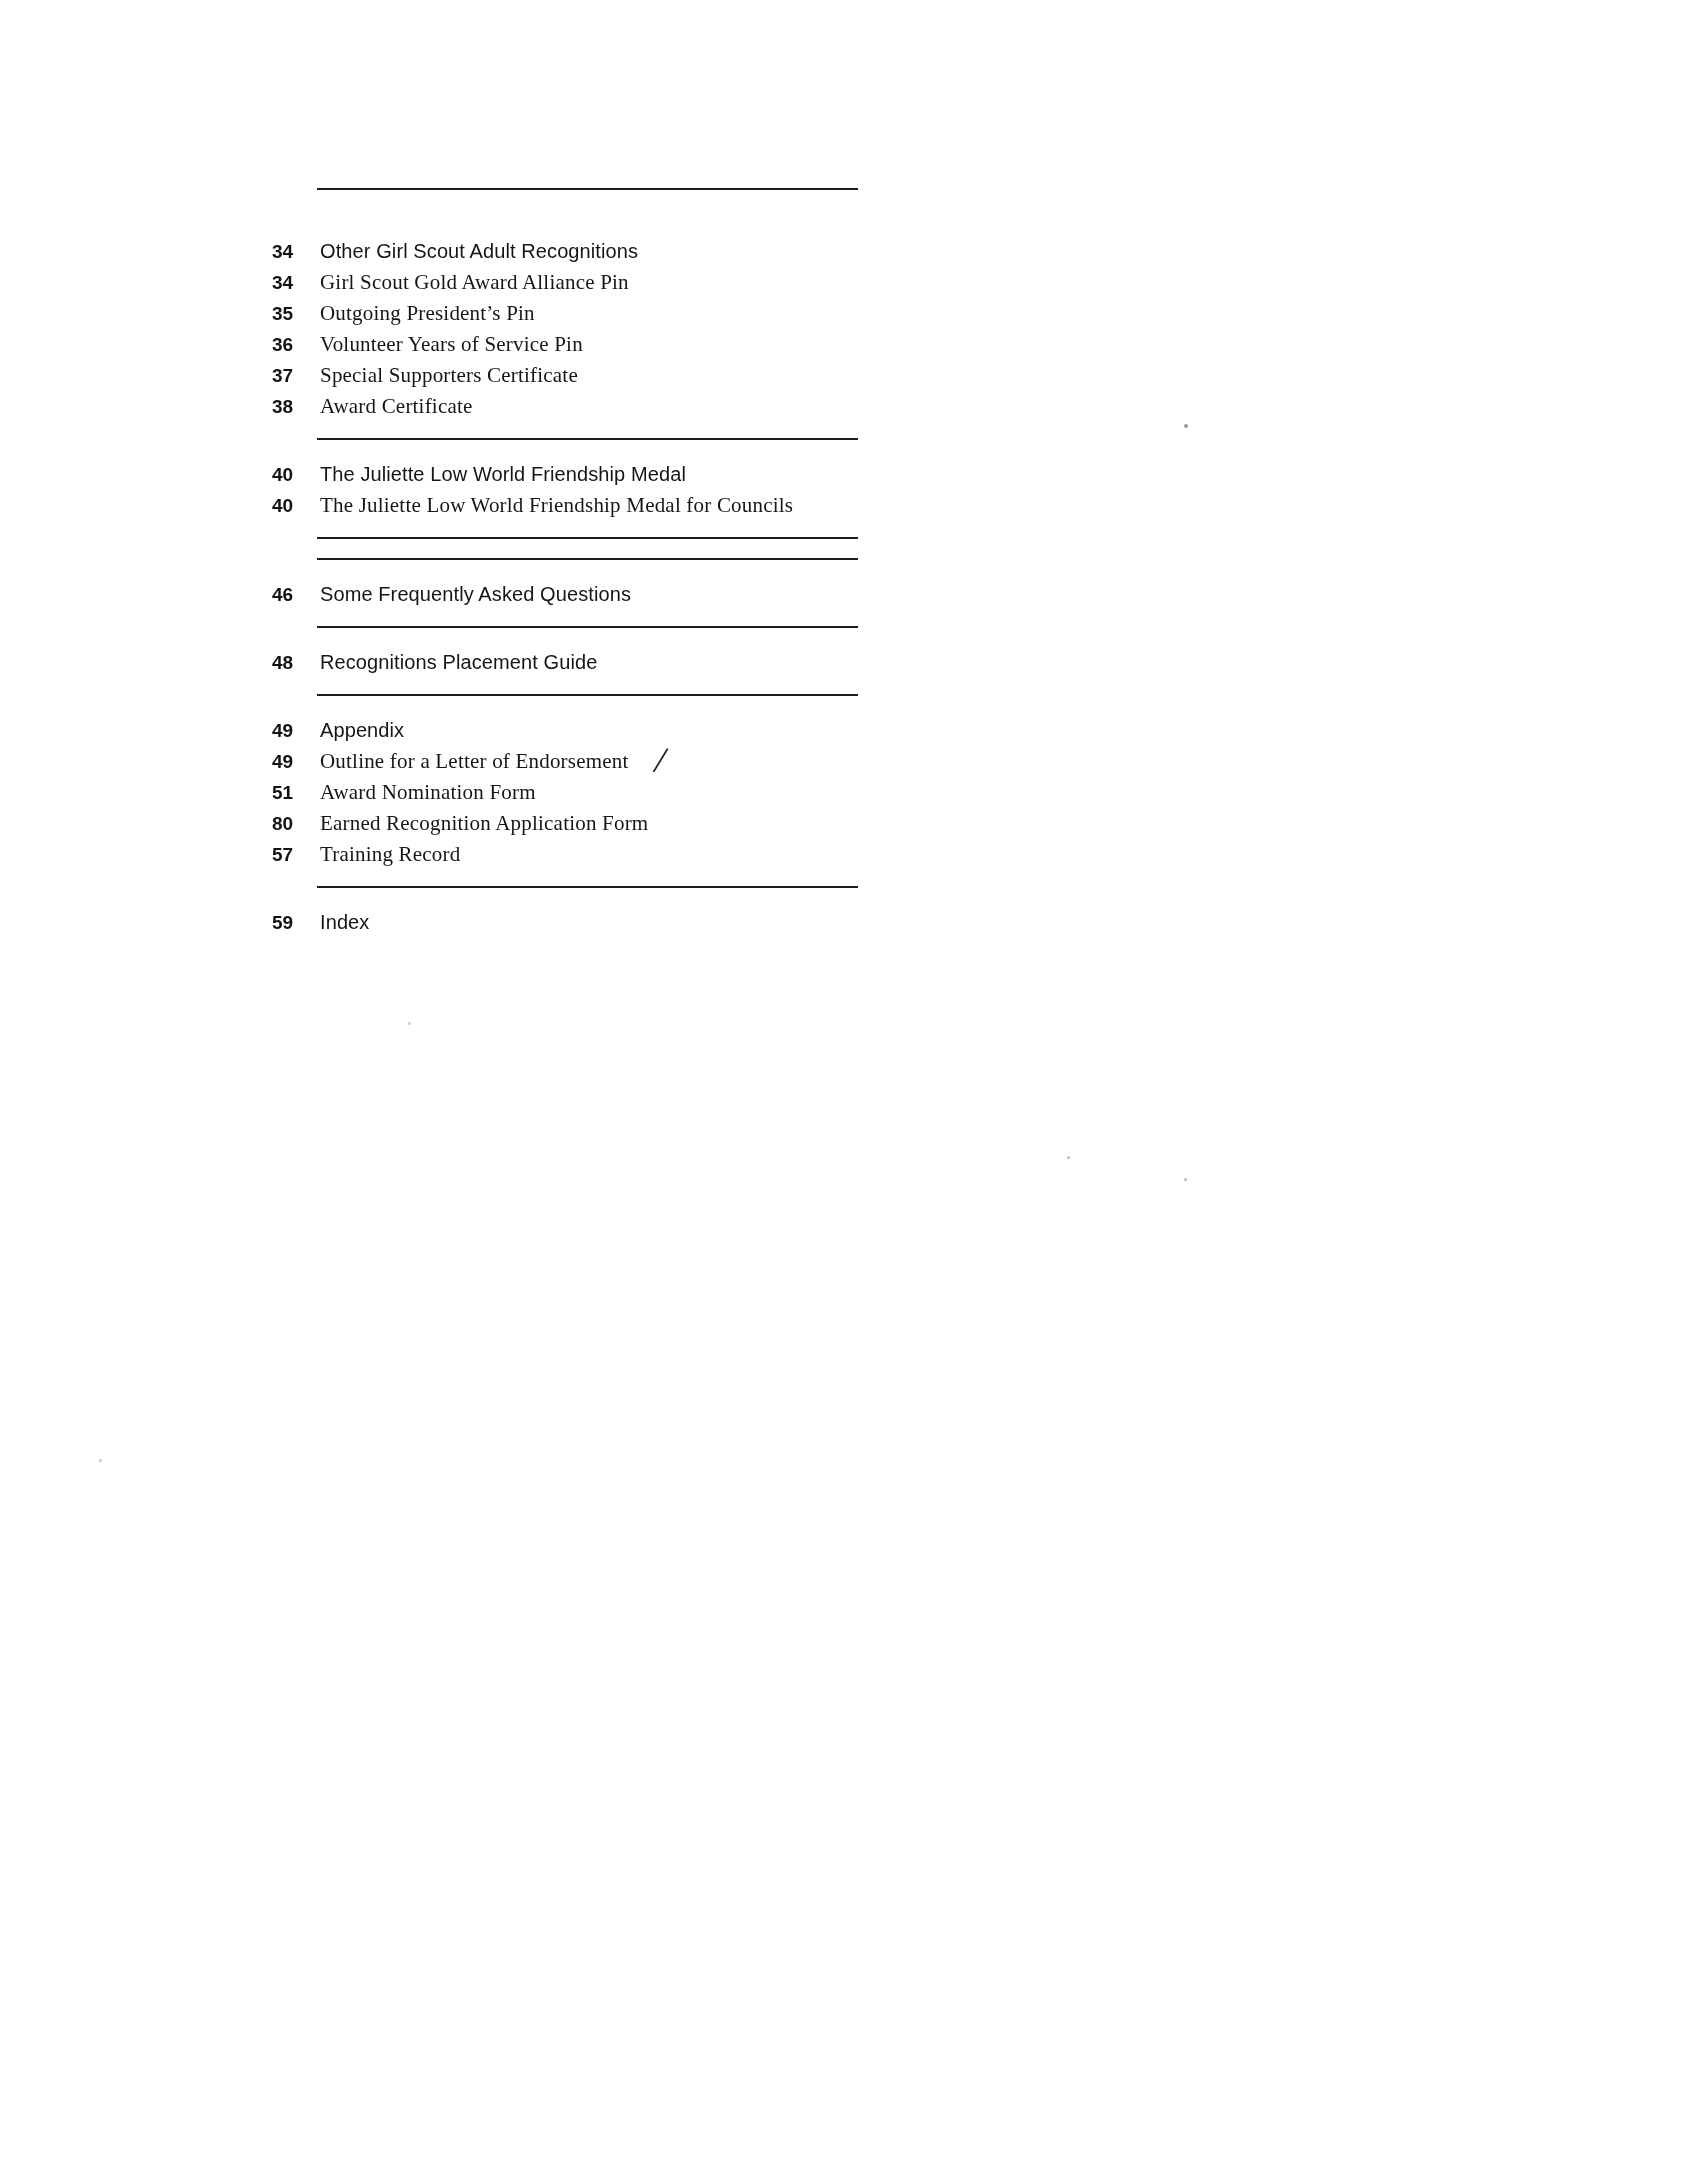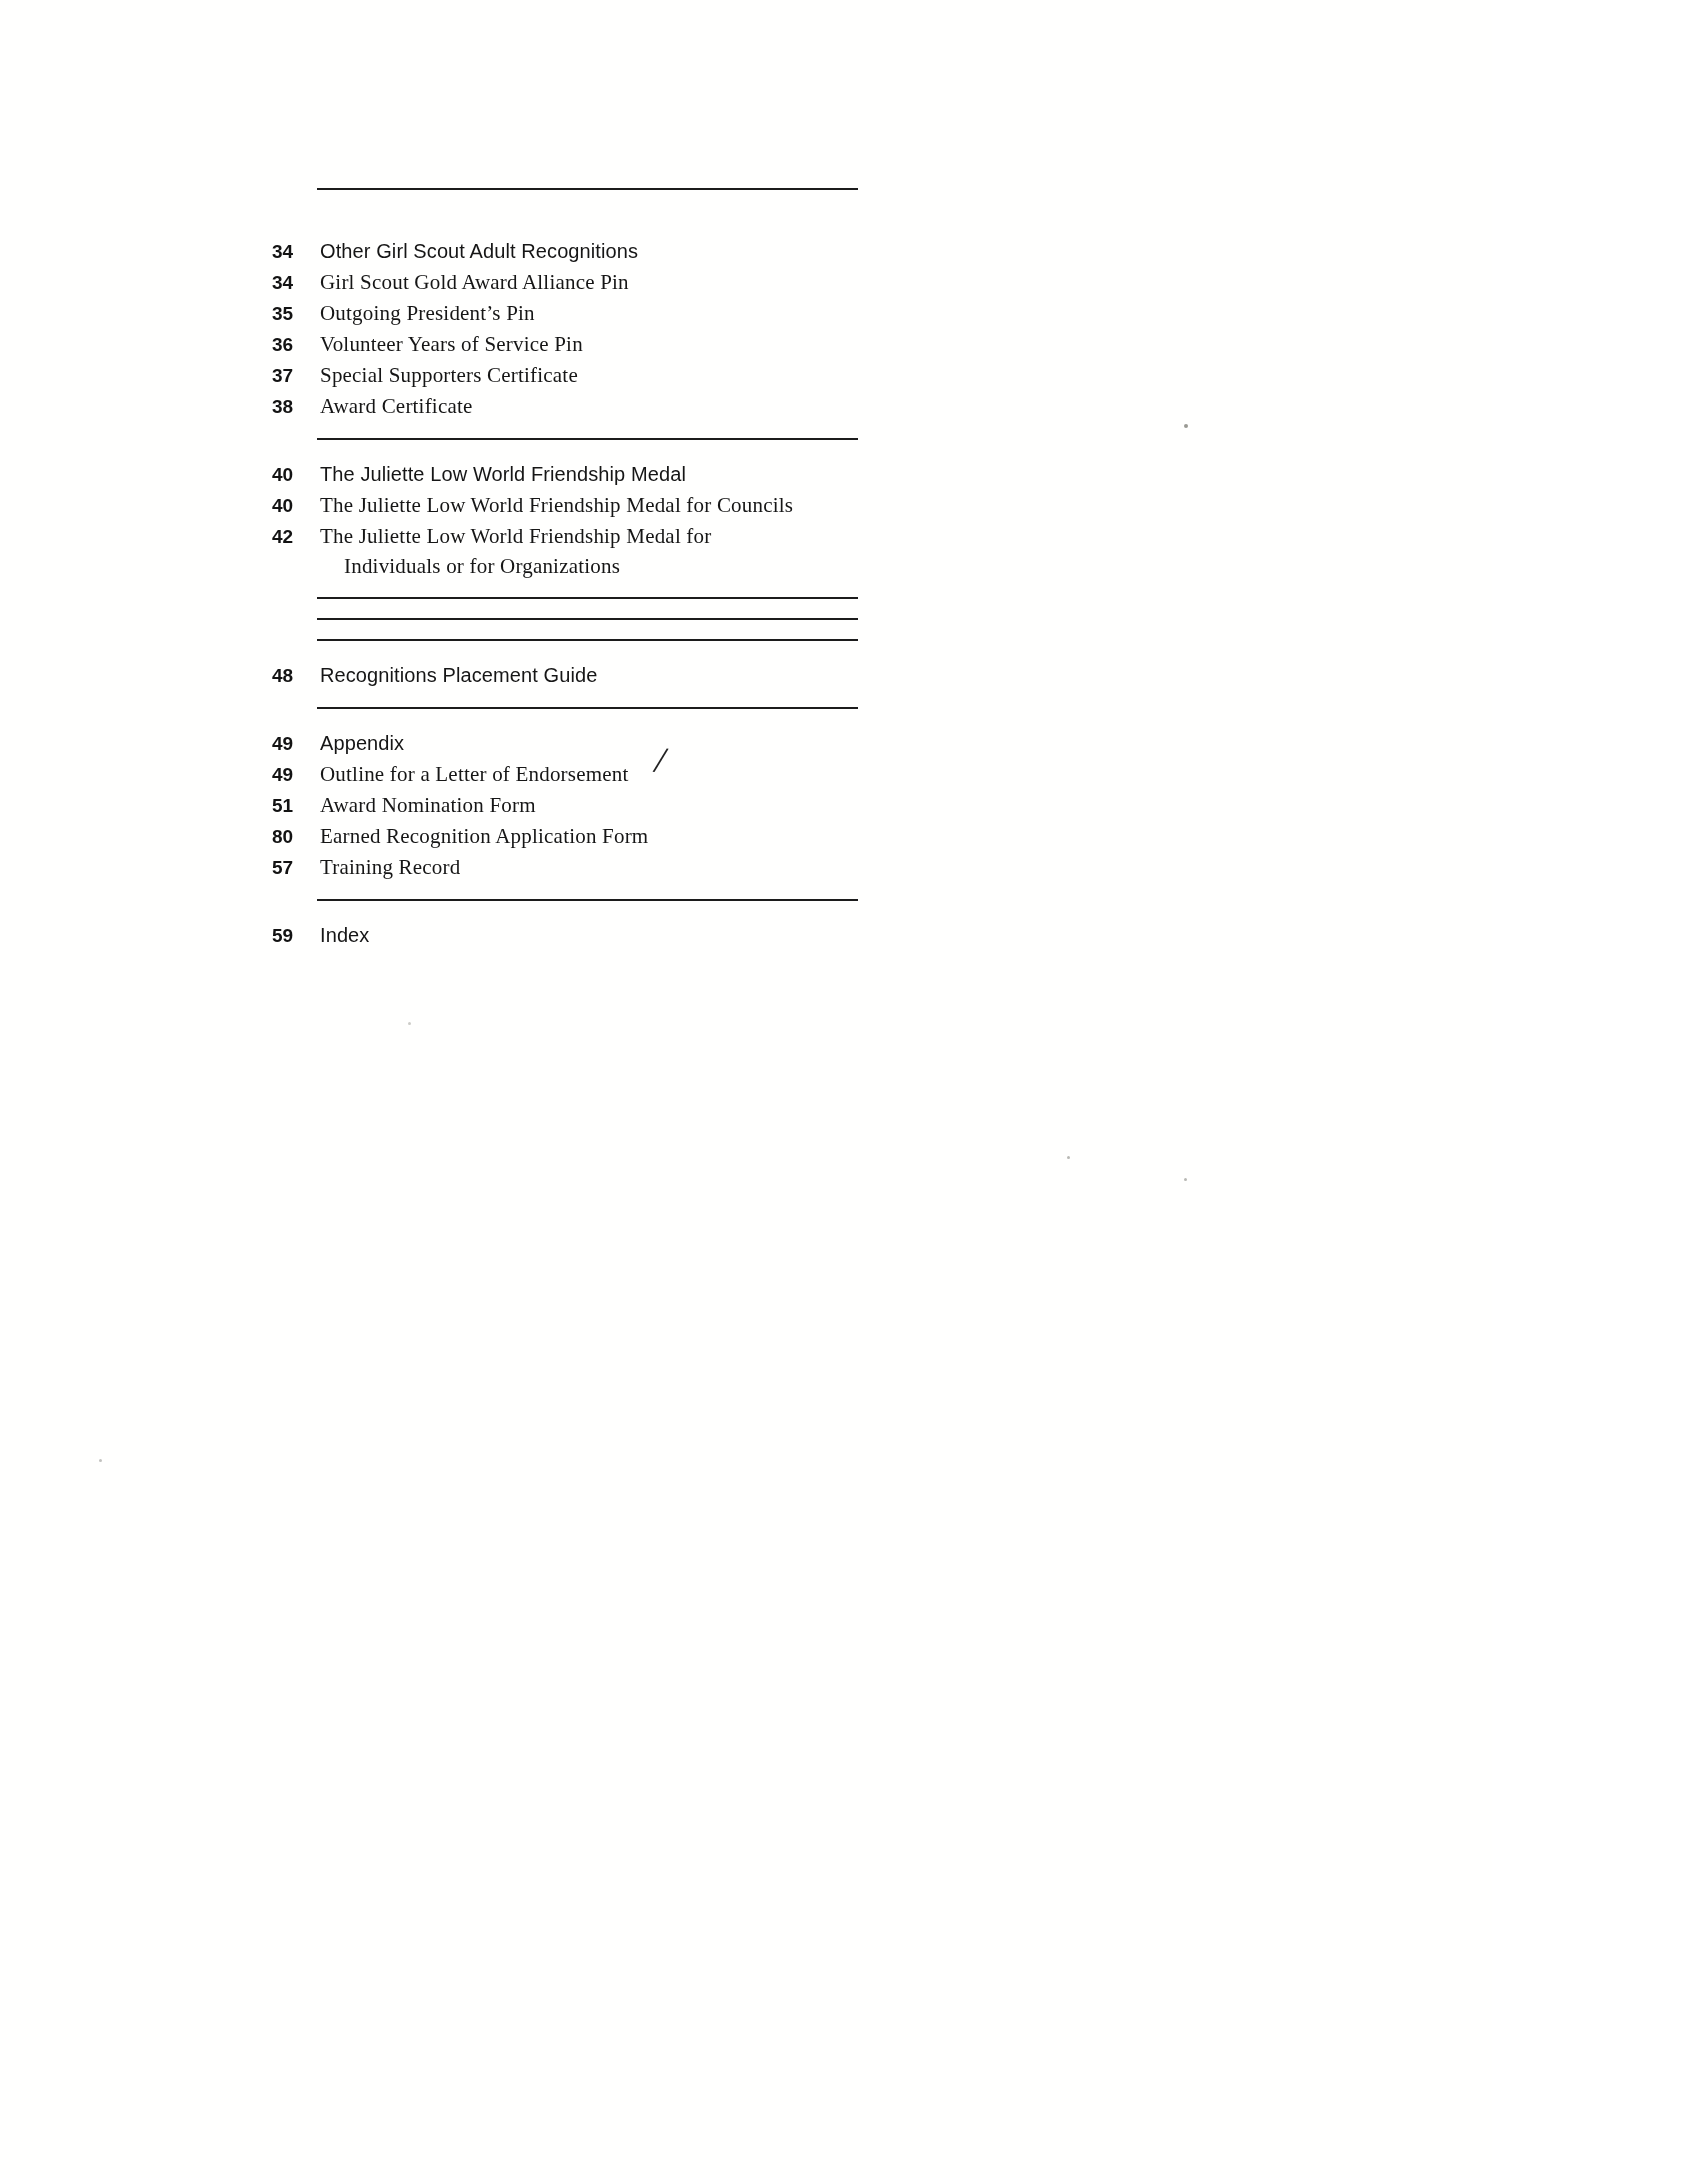--- a/index.html
+++ b/index.html
@@ -120,10 +120,6 @@
         <span class="num">40</span>
         <span class="label">The Juliette Low World Friendship Medal for Councils</span>
       </div>
-      <div class="row">
-        <span class="num">42</span>
-        <span class="label"><span>The Juliette Low World Friendship Medal for</span><span class="label-cont">Individuals or for Organizations</span></span>
-      </div>
       <div class="rule"></div>
       <div class="rule"></div>
       <div class="rule"></div>

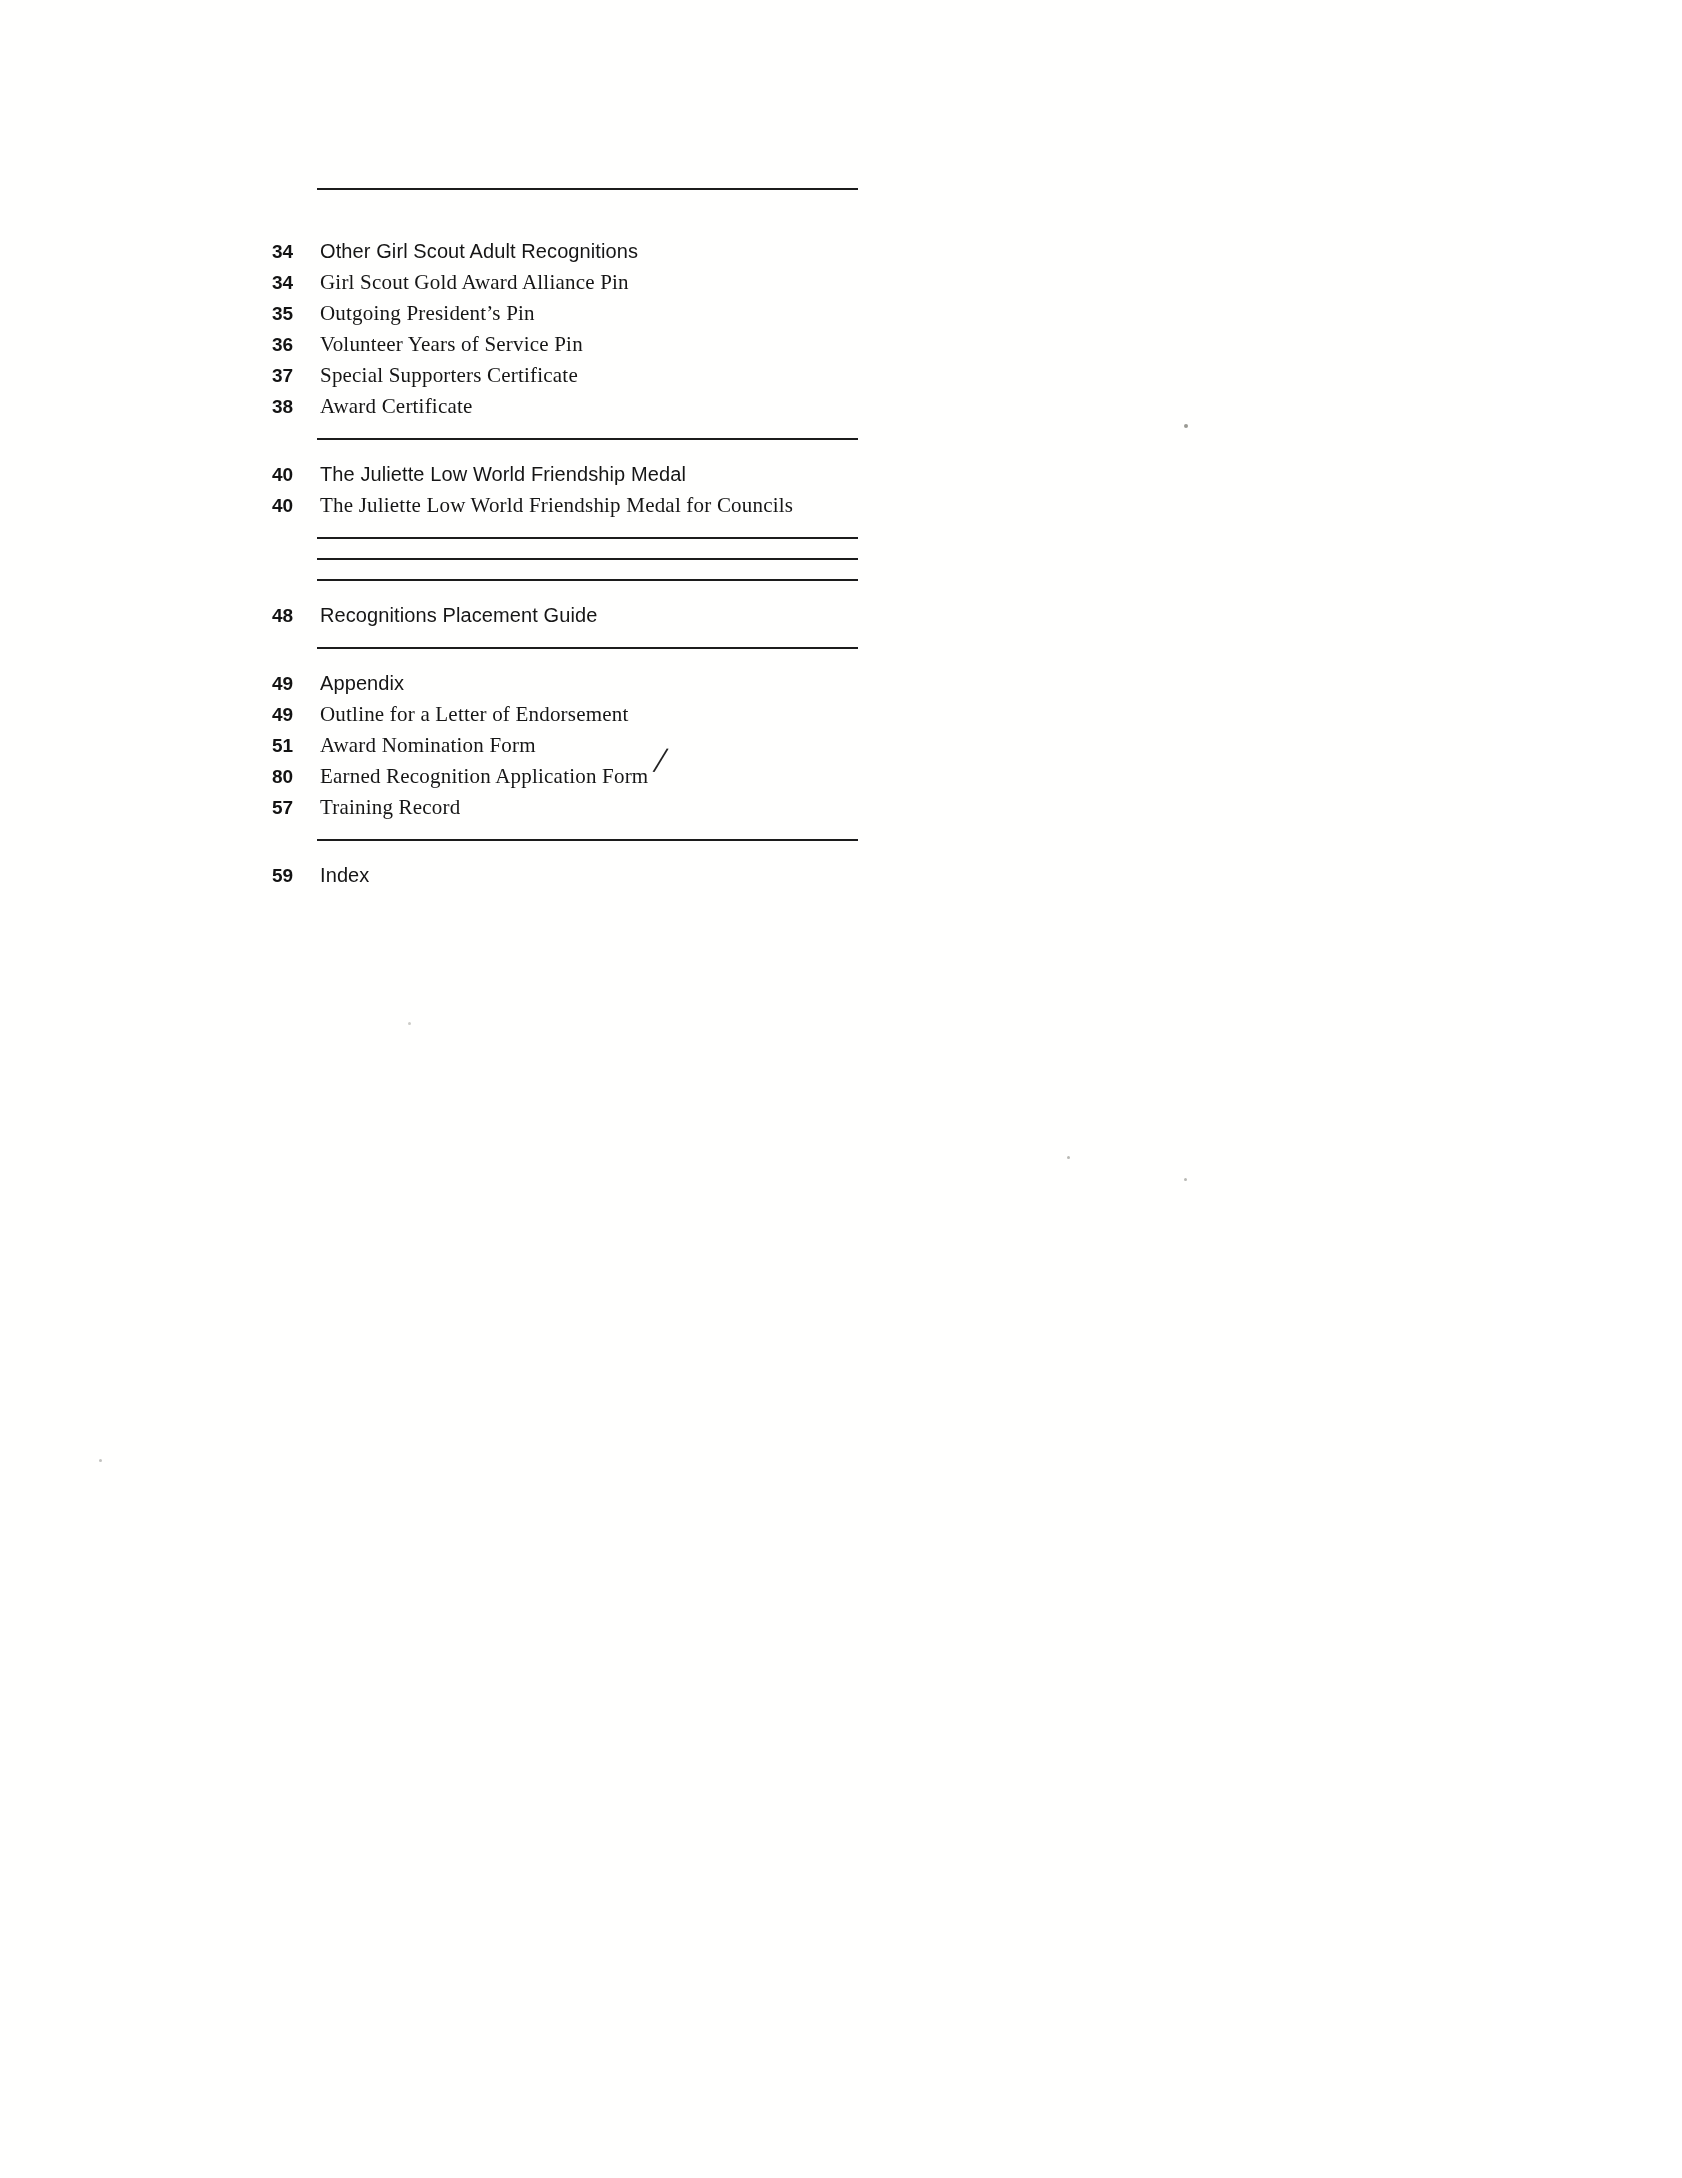--- a/index.html
+++ b/index.html
@@ -122,6 +122,10 @@
       </div>
       <div class="rule"></div>
       <div class="rule"></div>
+      <div class="row bold">
+        <span class="num">46</span>
+        <span class="label">Some Frequently Asked Questions</span>
+      </div>
       <div class="rule"></div>
       <div class="row bold">
         <span class="num">48</span>

